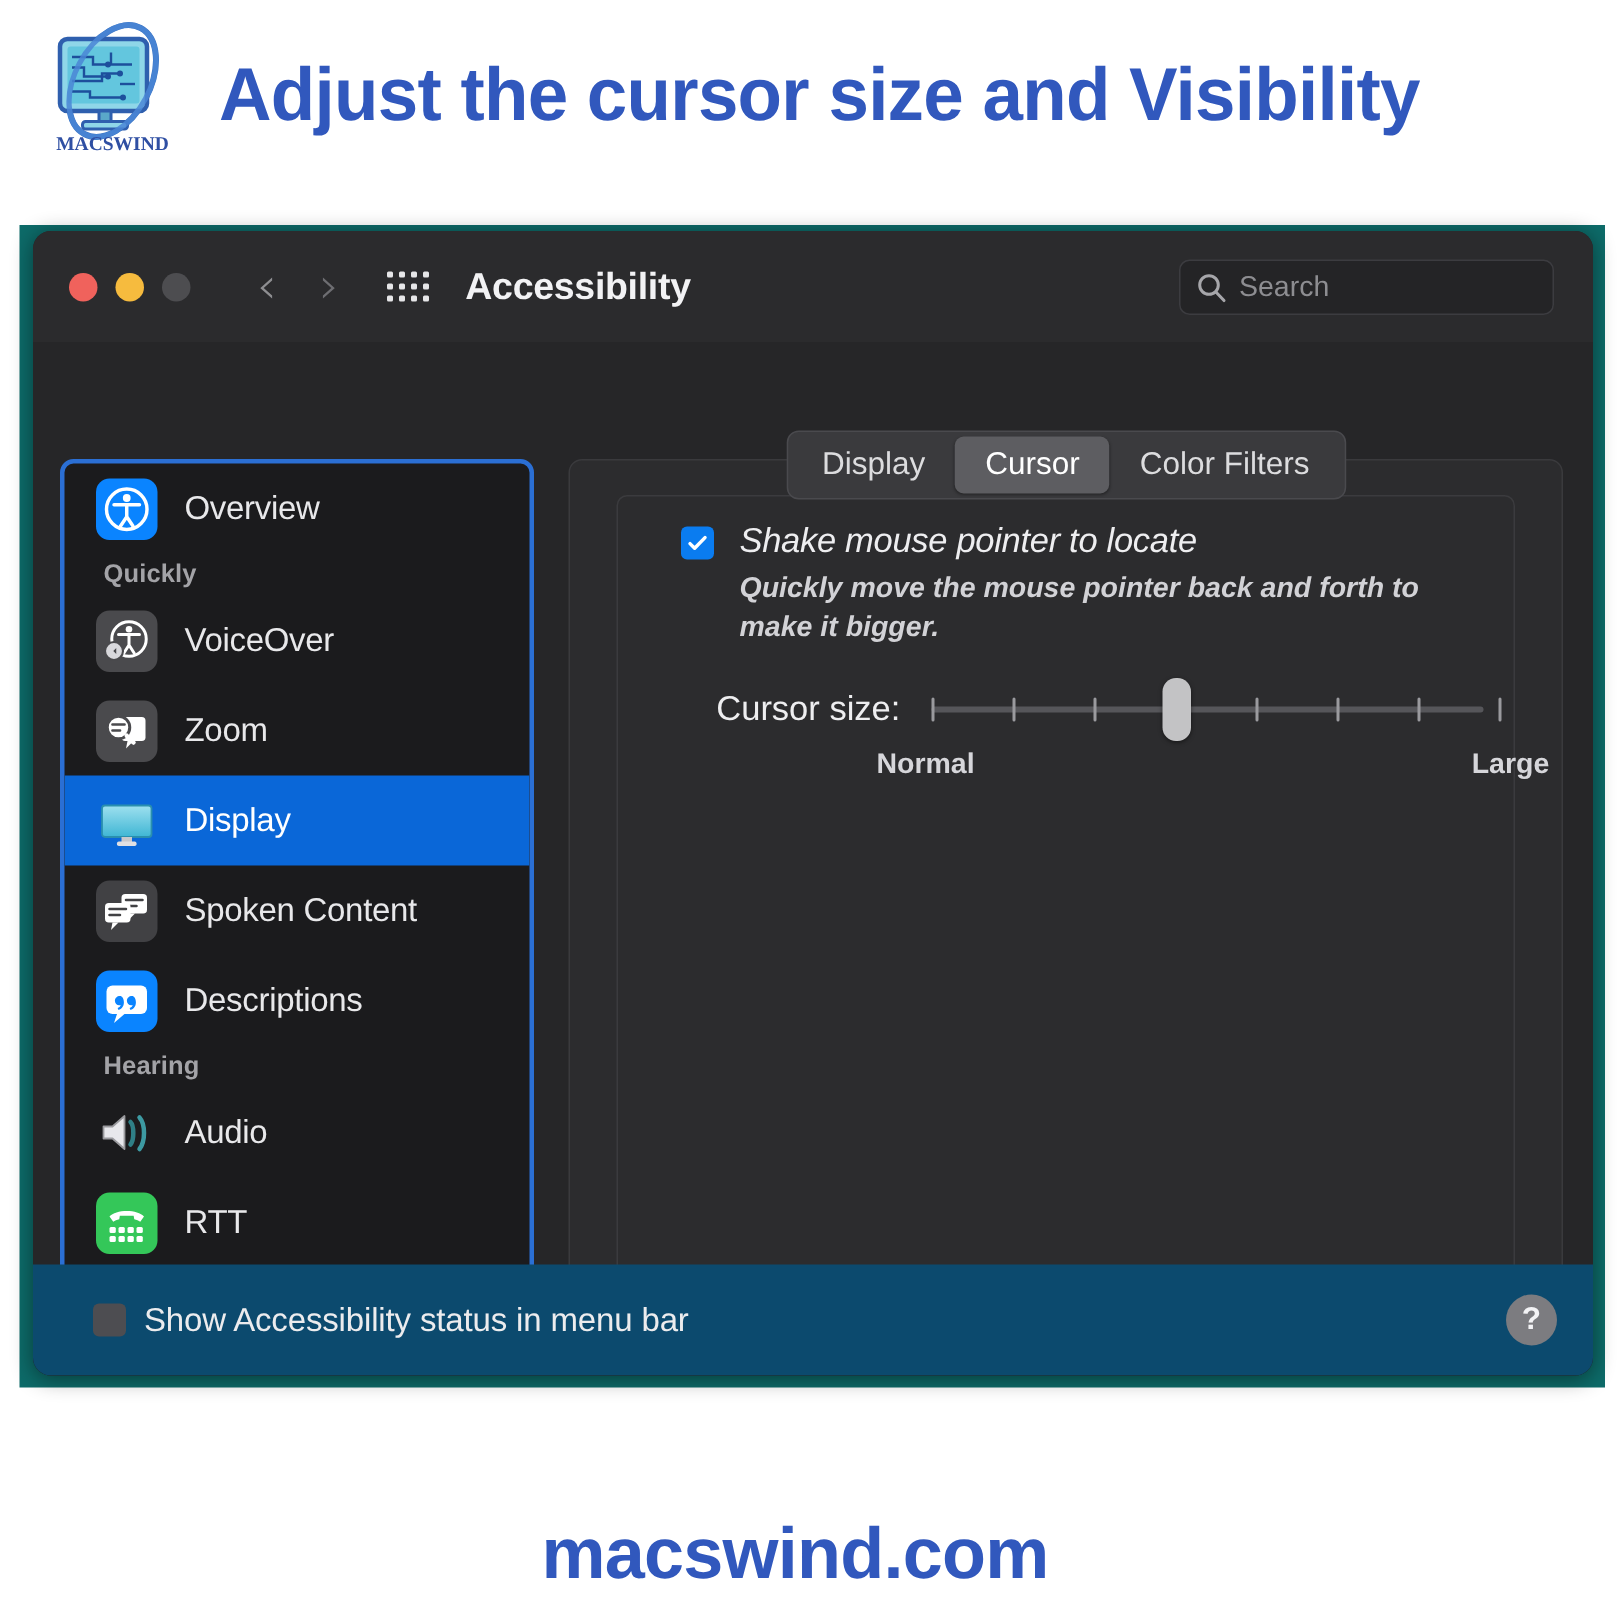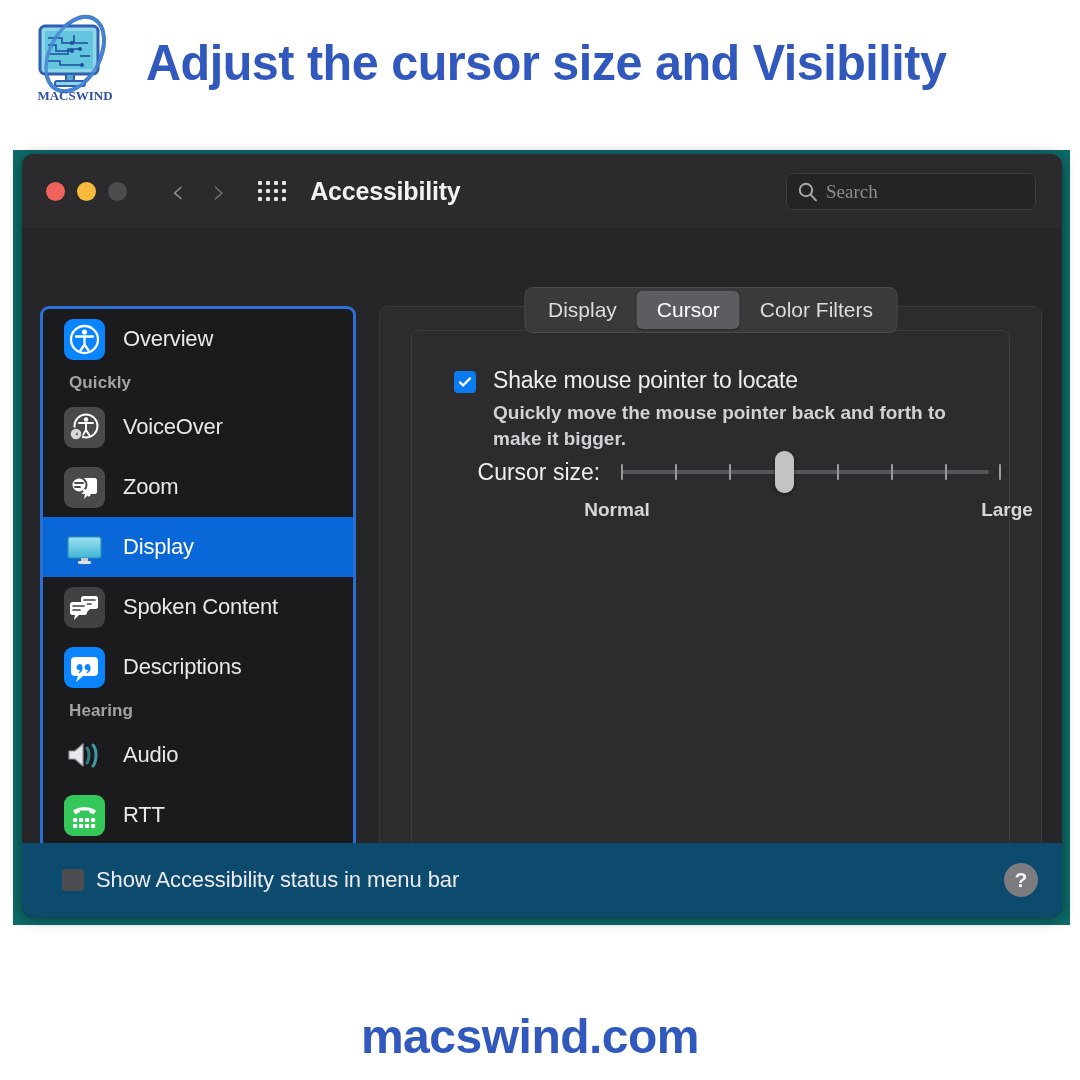--- a/index.html
+++ b/index.html
@@ -54,7 +54,7 @@
   #search-box{
     position:absolute;right:26px;top:19px;width:250px;height:37px;
     background:#242426;border:1px solid #3c3c40;border-radius:7px;
-    display:flex;align-items:center;padding:0 10px;box-sizing:border-box;font-family:Liberation Serif, serif;
+    display:flex;align-items:center;padding:0 10px;box-sizing:border-box;
   }
   #search-box .sicon{margin-right:8px;display:flex;align-items:center;}
   #search-text{color:#8d8d91;font-size:19px;}

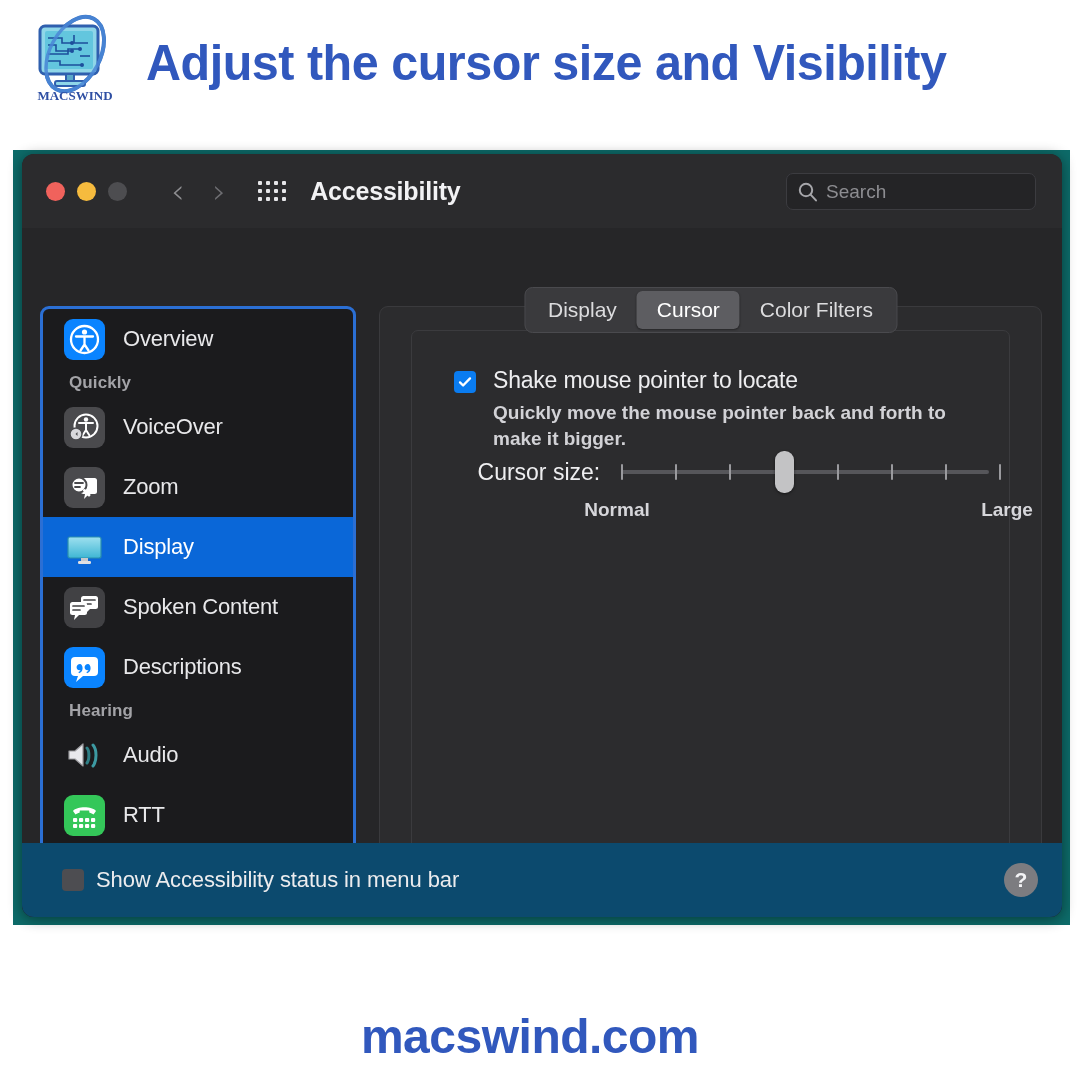--- a/index.html
+++ b/index.html
@@ -94,7 +94,7 @@
   }
 
   
-  #cb-row{position:absolute;left:42px;top:36px;right:30px;display:flex;}
+  #cb-row{position:absolute;left:42px;top:16px;right:30px;display:flex;font-style:italic;}
   #cb{width:22px;height:22px;flex:0 0 22px;border-radius:4px;background:#0a7cf0;
       display:flex;align-items:center;justify-content:center;margin-top:4px;}
   #cb-texts{margin-left:17px;}

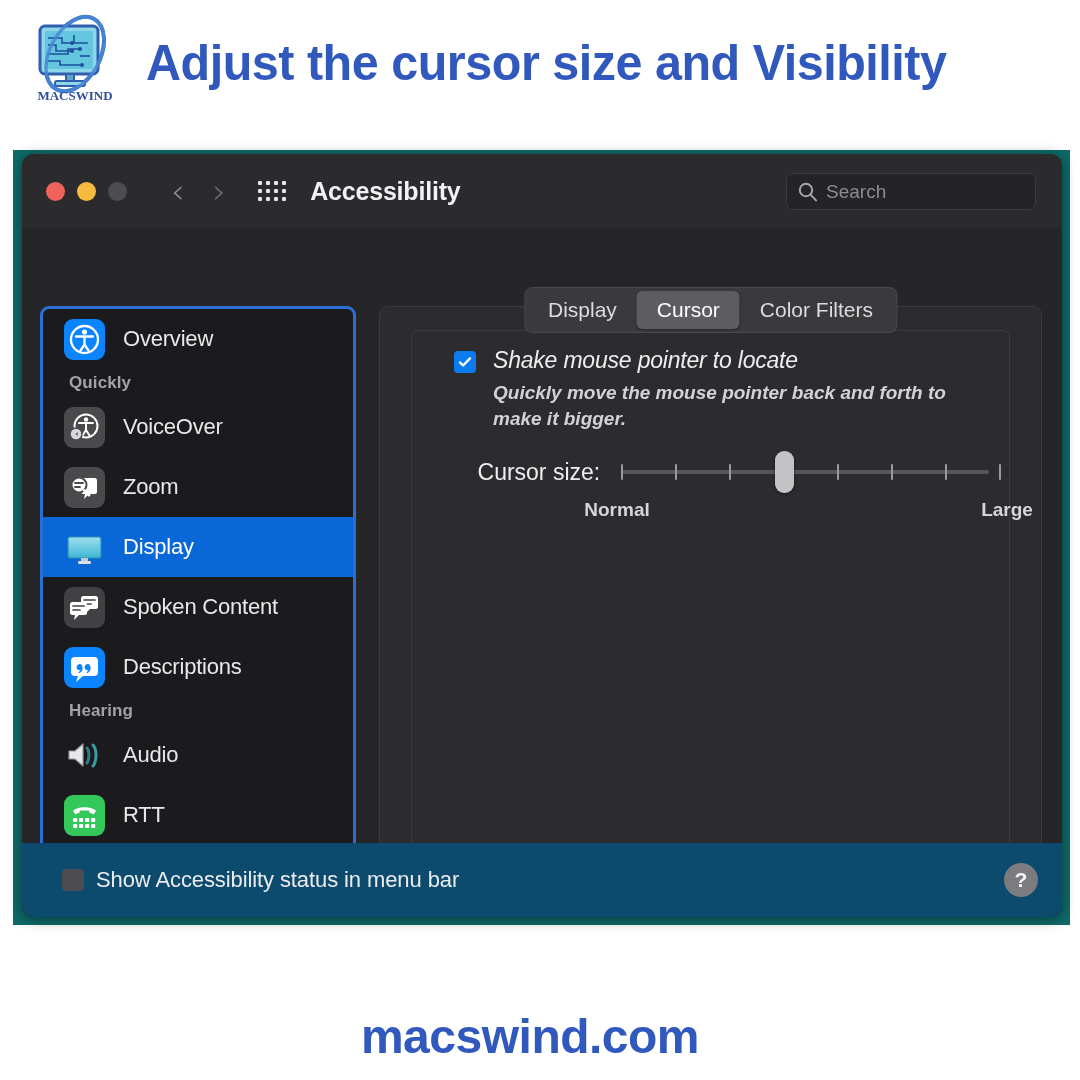--- a/index.html
+++ b/index.html
@@ -102,7 +102,7 @@
   #cb-desc{color:#d2d2d6;font-size:19px;font-weight:bold;line-height:1.36;margin-top:6px;max-width:470px;}
 
   
-  #slider-row{position:absolute;left:14px;top:128px;right:20px;display:flex;}
+  #slider-row{position:absolute;left:14px;top:128px;right:20px;display:flex;align-items:center;}
   #slider-label{color:#eeeef0;font-size:23px;width:180px;text-align:right;}
   #slider-wrap{position:relative;margin-left:21px;width:380px;height:26px;}
   #track{position:absolute;left:0;top:11px;width:100%;height:4px;background:#56565a;border-radius:2px;}

